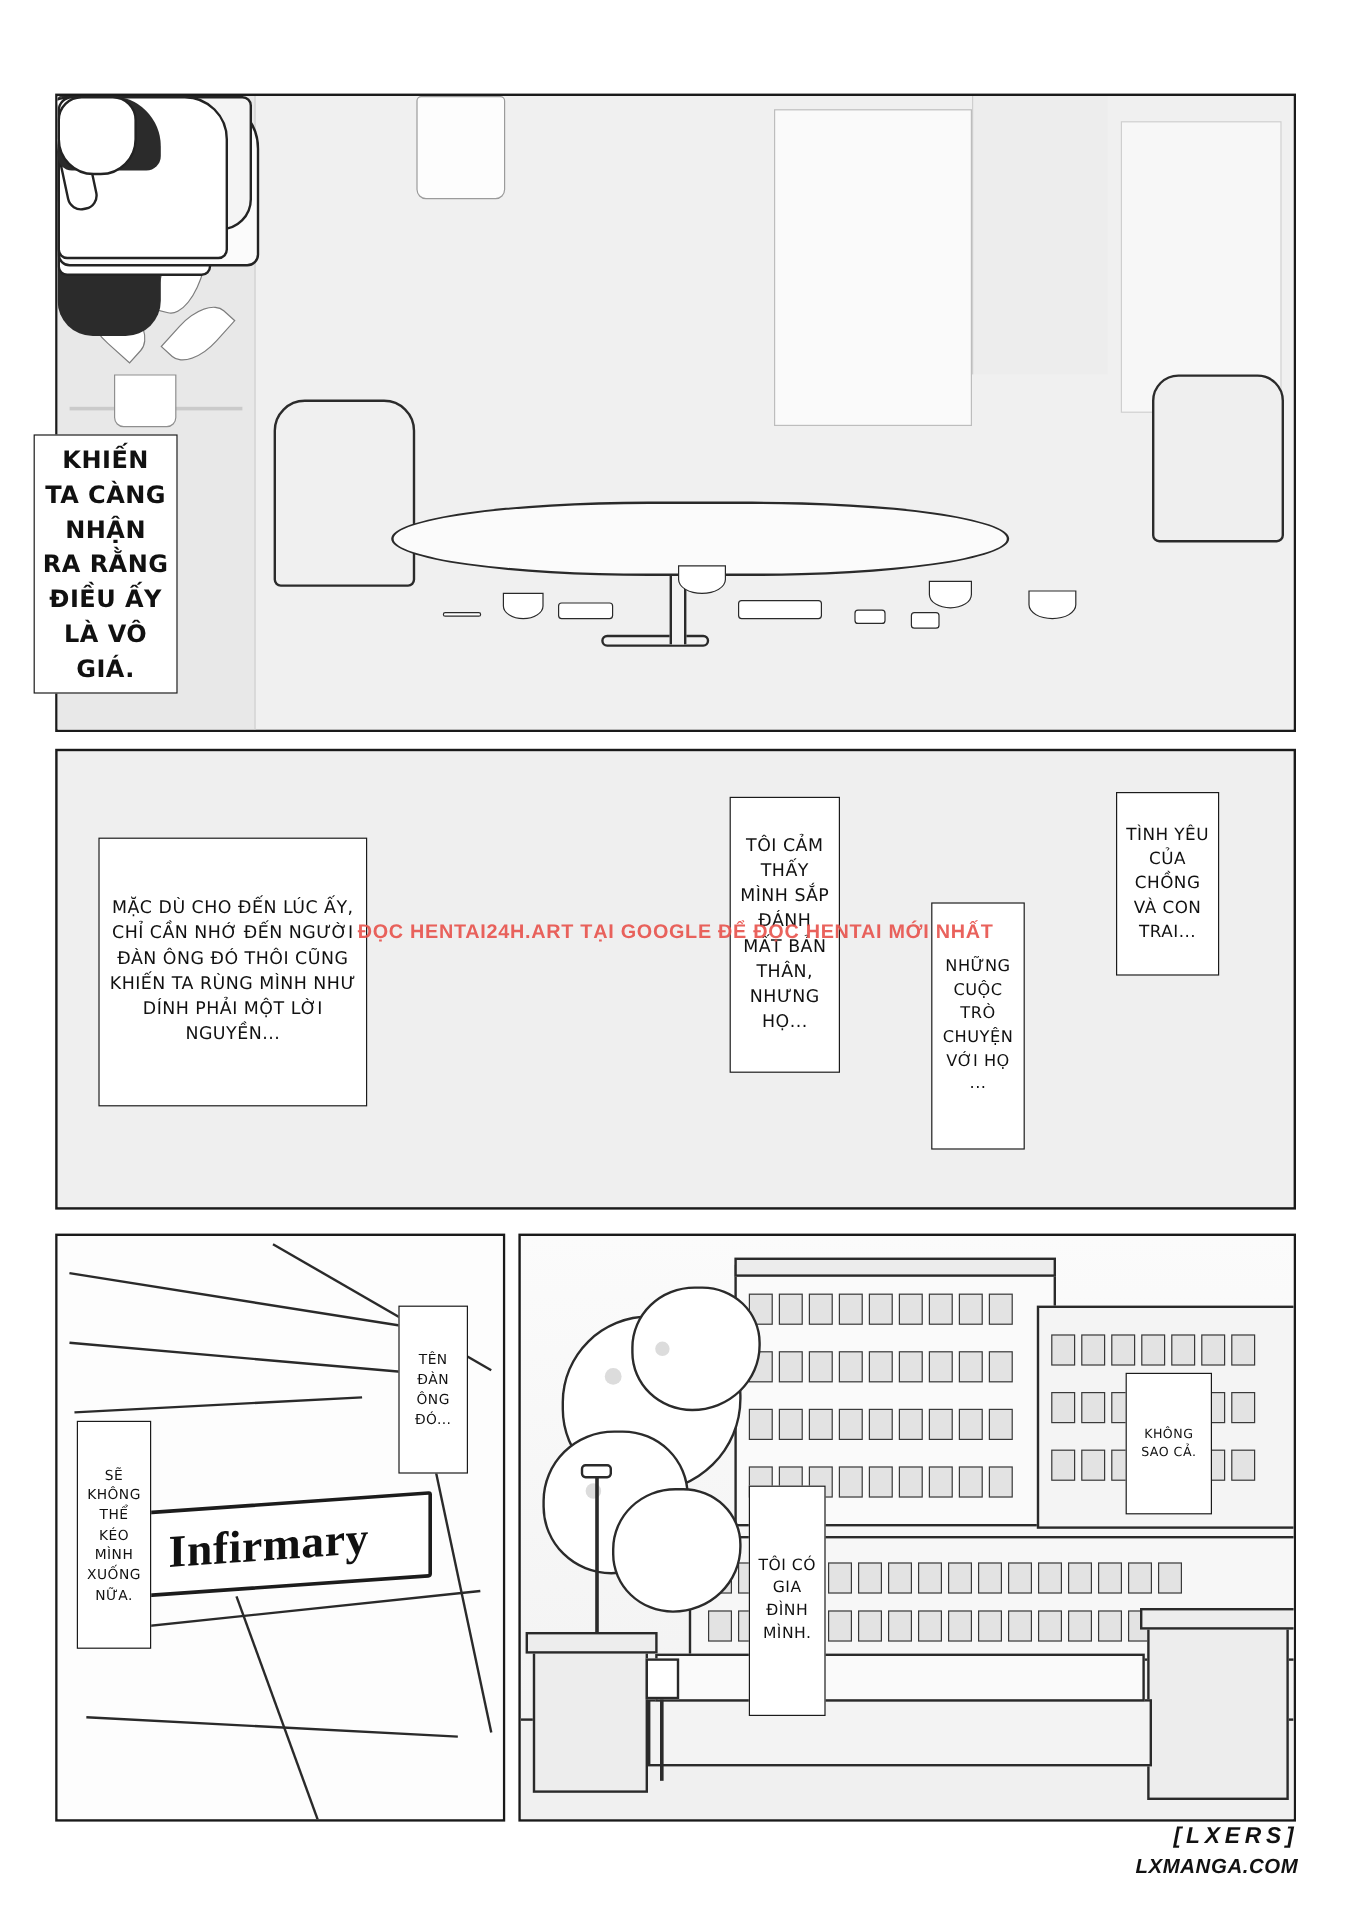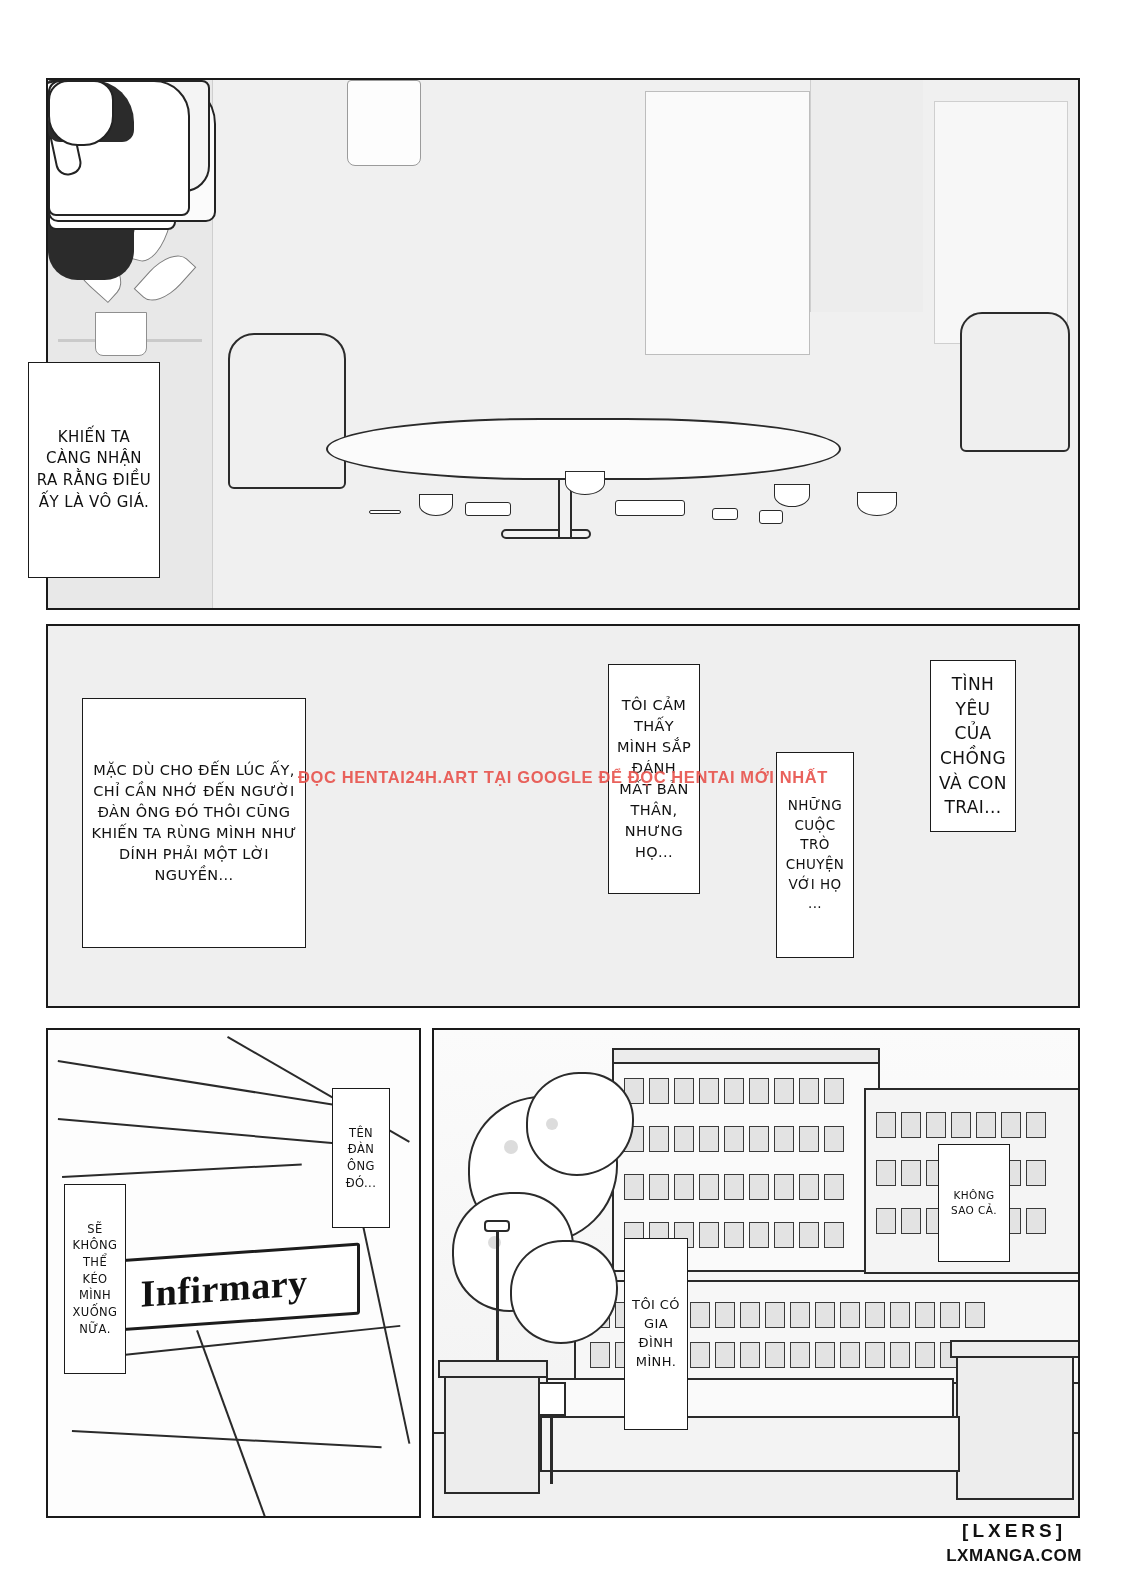--- a/index.html
+++ b/index.html
@@ -53,7 +53,7 @@
 
   
   #box-top     { left: 688px; top: 32px;  width: 98px;  height: 192px; font-size: 11.5px; }
-  #box-left    { left: 28px;  top: 362px; width: 132px; height: 216px; font-size: 15px; }
+  #box-left    { left: 28px;  top: 362px; width: 120px; height: 216px; font-size: 20px; font-weight: bold; }
 
   
   #box-p2-a { left: 82px;  top: 698px;  width: 224px; height: 250px; font-size: 14.5px; }

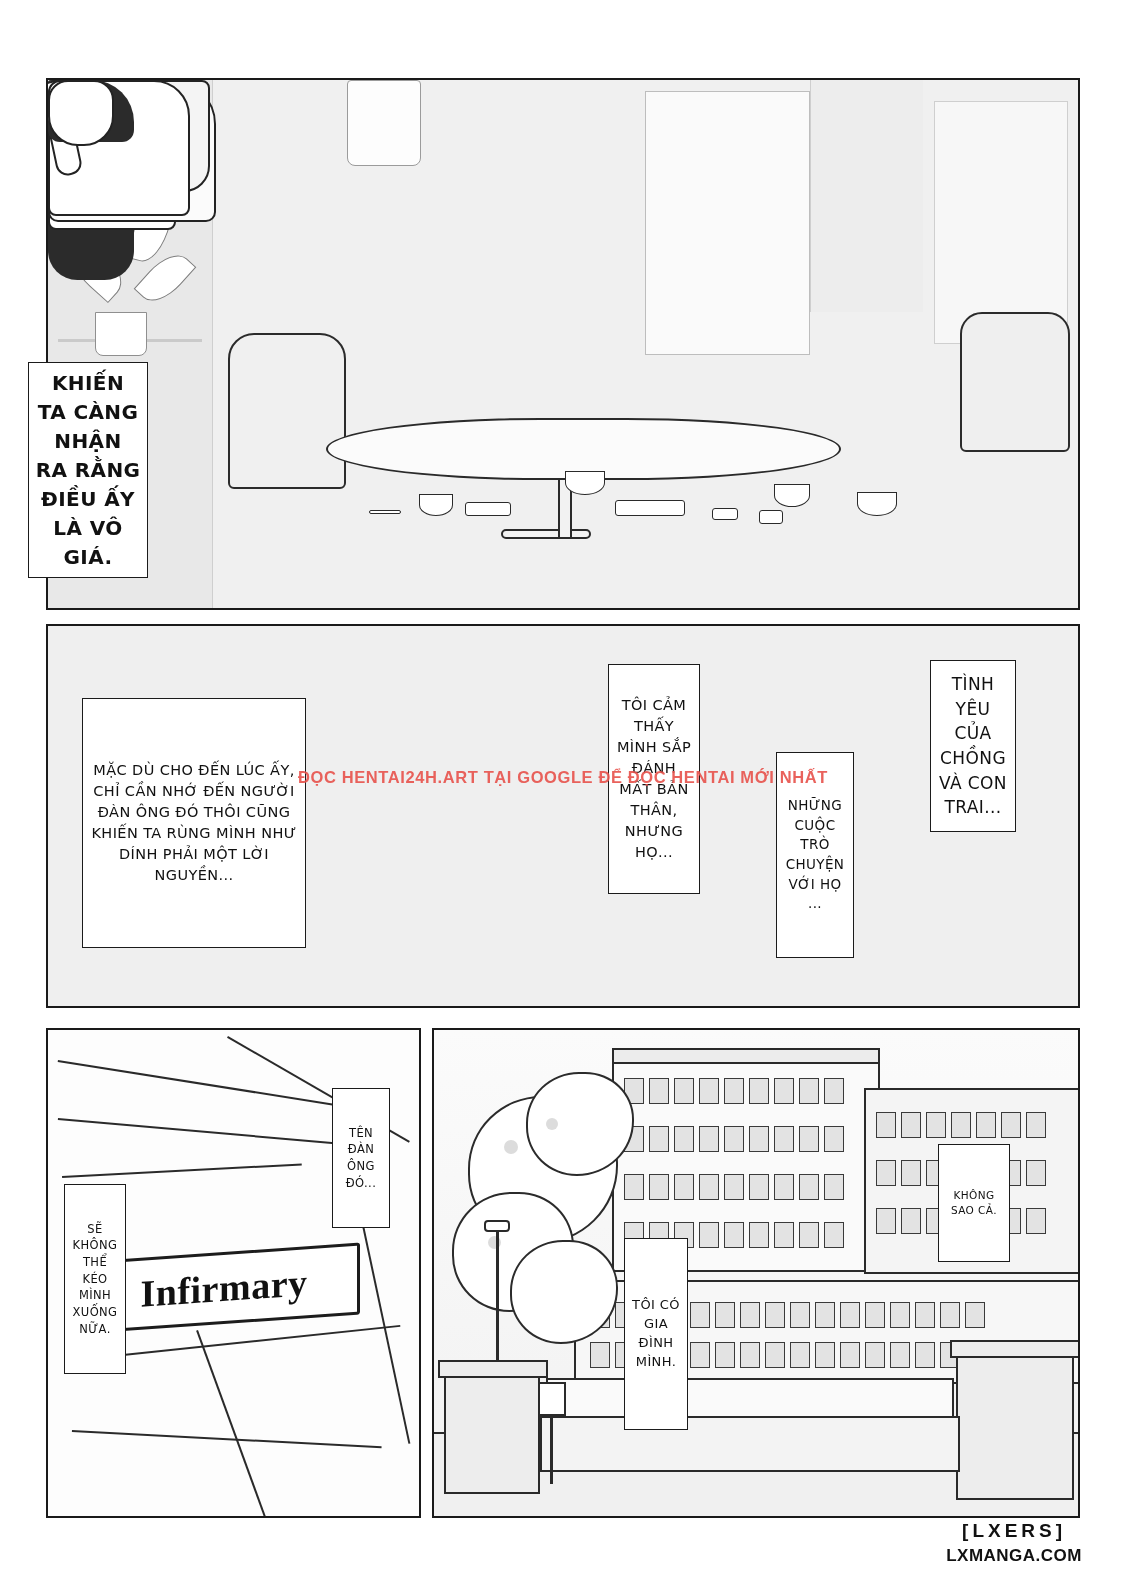--- a/index.html
+++ b/index.html
@@ -60,7 +60,7 @@
   #box-p2-b { left: 392px; top: 724px;  width: 122px; height: 260px; font-size: 14.5px; }
   #box-p2-c { left: 608px; top: 664px;  width: 92px; height: 230px; font-size: 14.5px; }
   #box-p2-d { left: 776px; top: 752px;  width: 78px;  height: 206px; font-size: 13.5px; }
-  #box-p2-e { left: 930px; top: 660px;  width: 86px;  height: 172px; font-size: 17px; }
+  #box-p2-e { left: 930px; top: 660px;  width: 86px;  height: 153px; font-size: 14px; }
 
   
   #box-p3-a { left: 64px;  top: 1184px; width: 62px; height: 190px; font-size: 11.5px; }

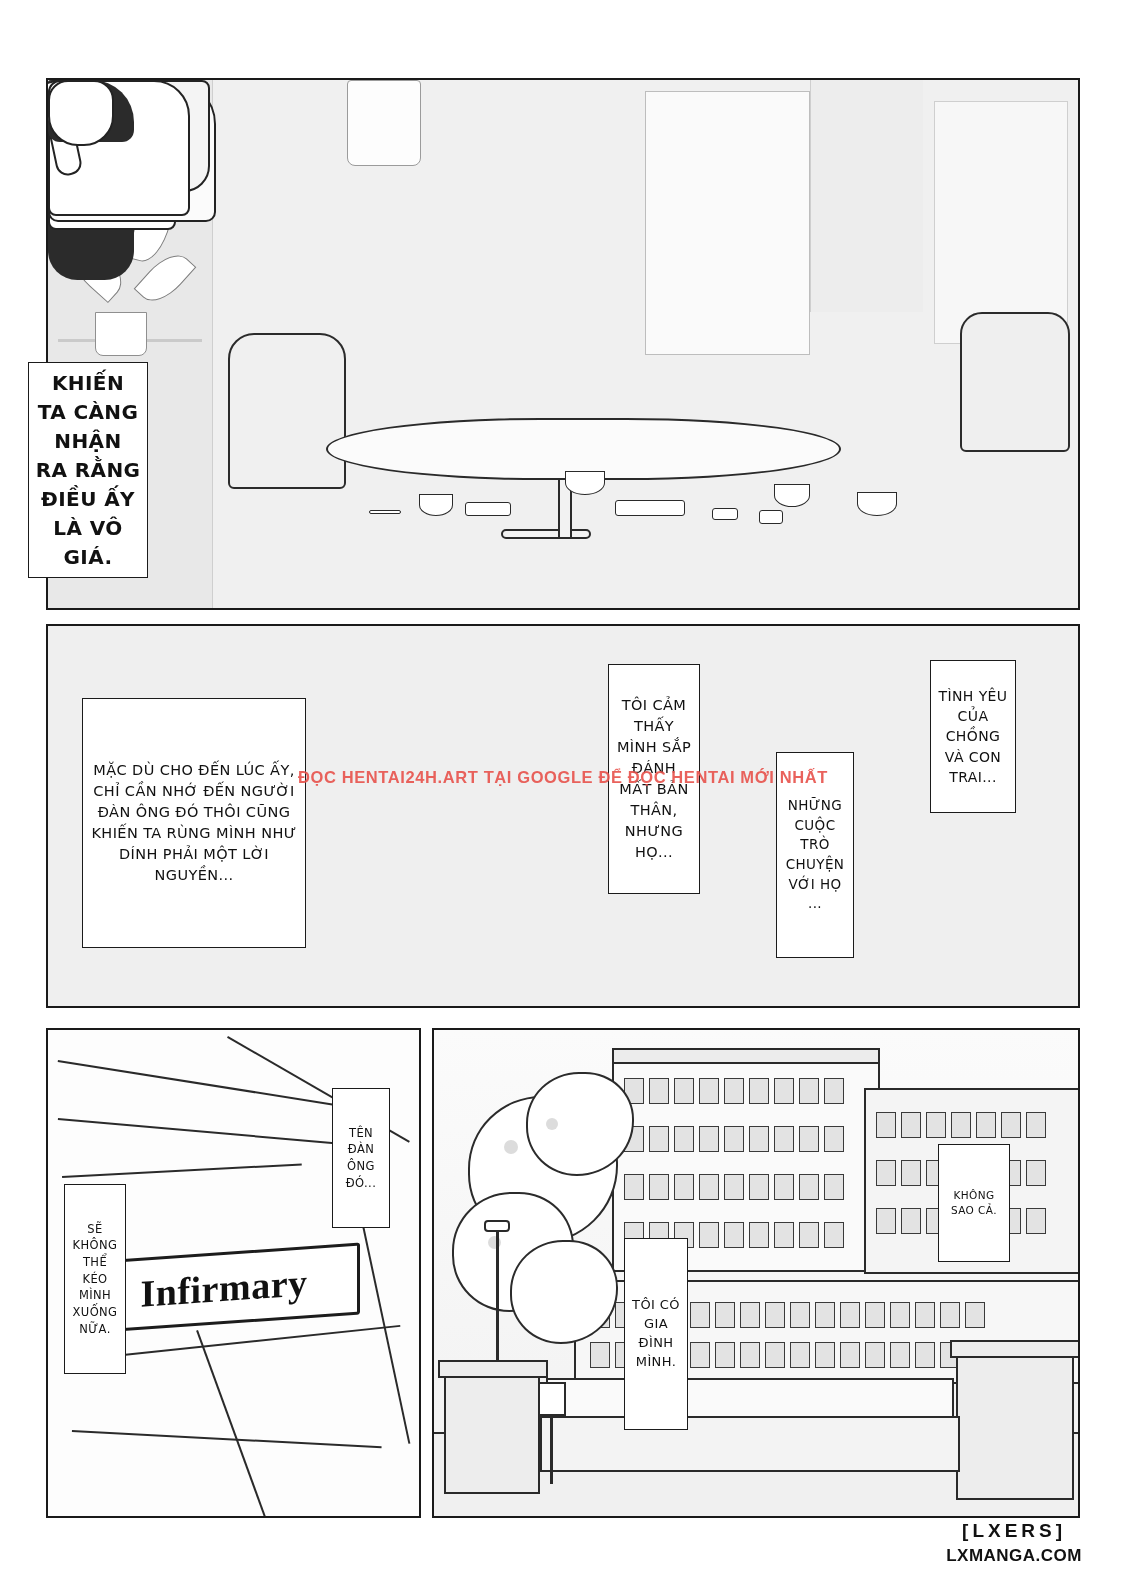--- a/index.html
+++ b/index.html
@@ -56,7 +56,7 @@
   #box-left    { left: 28px;  top: 362px; width: 120px; height: 216px; font-size: 20px; font-weight: bold; }
 
   
-  #box-p2-a { left: 82px;  top: 698px;  width: 224px; height: 250px; font-size: 14.5px; }
+  #box-p2-a { left: 82px;  top: 698px;  width: 224px; height: 224px; font-size: 14.5px; }
   #box-p2-b { left: 392px; top: 724px;  width: 122px; height: 260px; font-size: 14.5px; }
   #box-p2-c { left: 608px; top: 664px;  width: 92px; height: 230px; font-size: 14.5px; }
   #box-p2-d { left: 776px; top: 752px;  width: 78px;  height: 206px; font-size: 13.5px; }

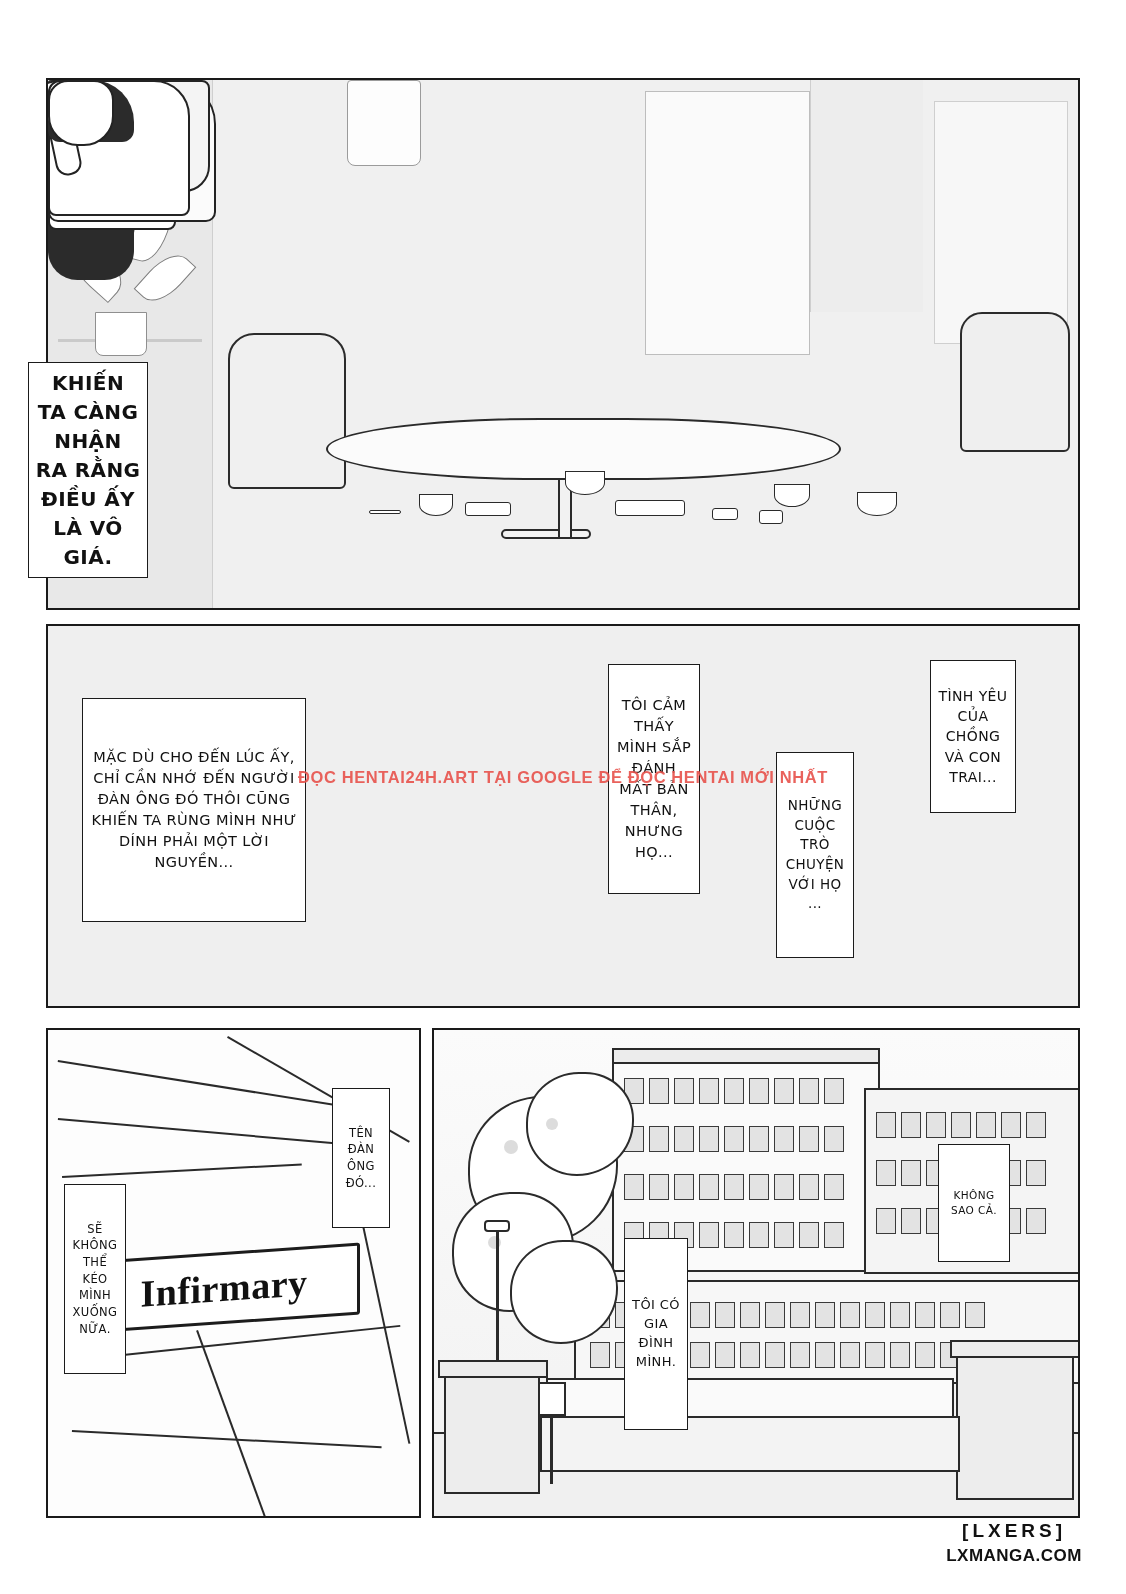--- a/index.html
+++ b/index.html
@@ -90,8 +90,9 @@
     position: absolute;
     right: 44px;
     top: 1520px;
-    text-align: center;
+    text-align: right;
     z-index: 10;
+    font-style: italic;
   }
   #footer-credit .brand {
     font-family: "Liberation Sans", sans-serif;

